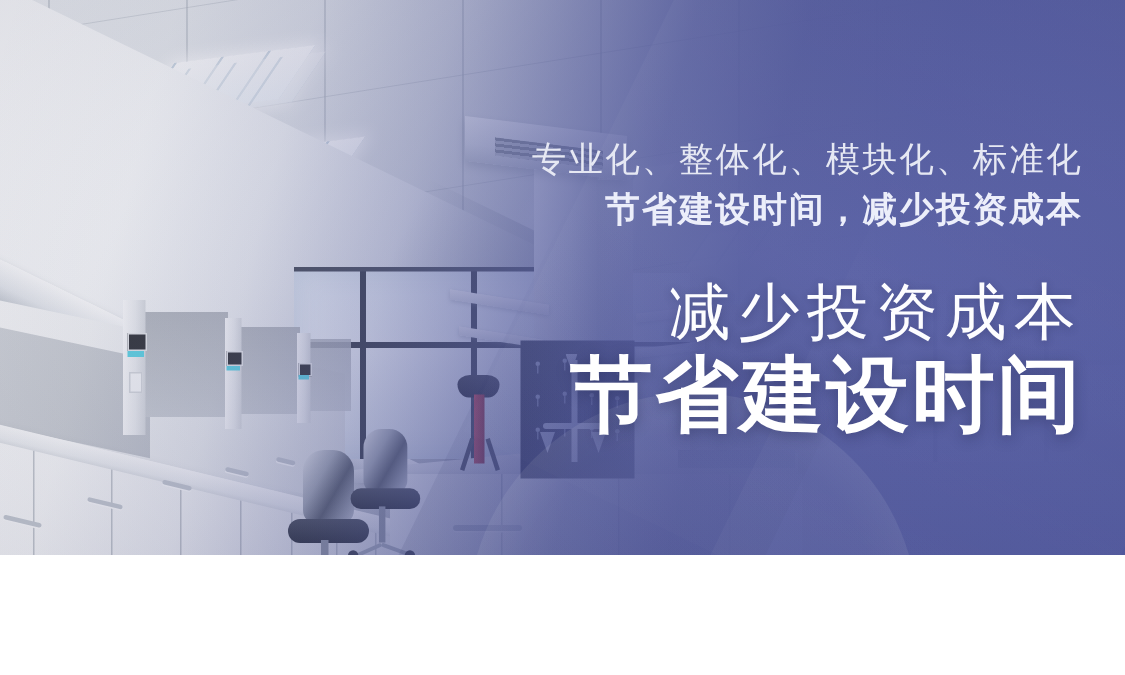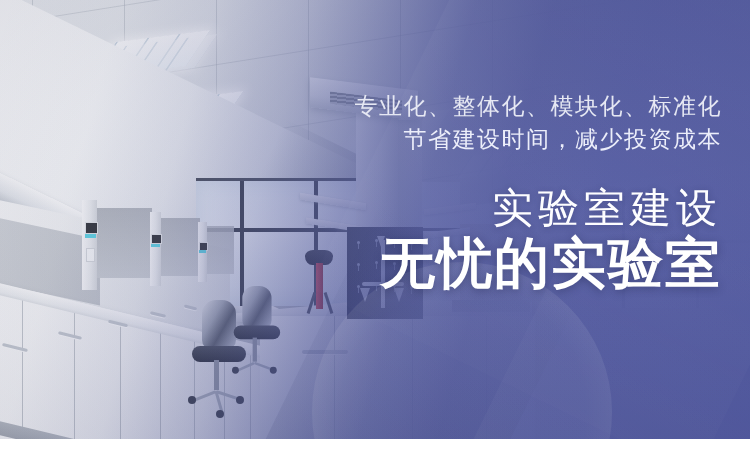--- a/index.html
+++ b/index.html
@@ -4,7 +4,7 @@
 <style>
   html,body{margin:0;padding:0;background:#fff;}
   .banner{
-    position:relative;width:750px;height:439px;overflow:hidden;
+    position:relative;width:750px;height:370px;overflow:hidden;
     font-family:"Liberation Sans","DejaVu Sans",sans-serif;
   }
 

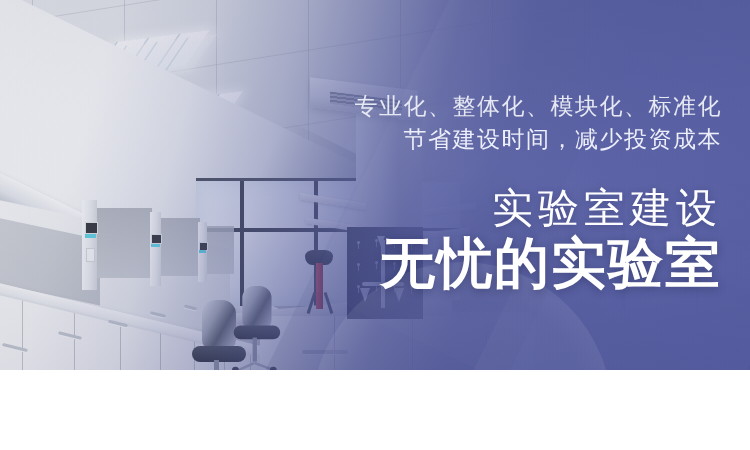--- a/index.html
+++ b/index.html
@@ -261,7 +261,7 @@
   
   .txt{position:absolute;right:28px;text-align:right;white-space:nowrap;}
   .sub1{top:93px;font-size:23px;line-height:27px;color:#e6e8f3;letter-spacing:1.5px;font-weight:400;}
-  .sub2{top:126px;font-size:23px;line-height:27px;color:#eceefa;letter-spacing:1.5px;font-weight:400;}
+  .sub2{top:126px;font-size:23px;line-height:27px;color:#eceefa;letter-spacing:1.5px;font-weight:700;}
   .h1-light{
     top:186px;font-size:41px;line-height:45px;color:#fdfdff;
     font-weight:300;letter-spacing:5px;

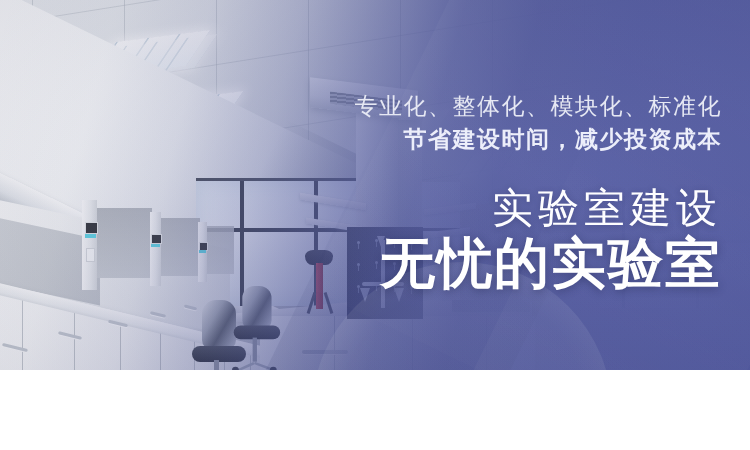--- a/index.html
+++ b/index.html
@@ -465,7 +465,7 @@
 
   <div class="txt sub1">专业化、整体化、模块化、标准化</div>
   <div class="txt sub2">节省建设时间，减少投资成本</div>
-  <div class="txt h1-light">实验室建设</div>
+  <div class="txt h1-light">减少投资成本</div>
   <div class="txt h1-bold">无忧的实验室</div>
 
 

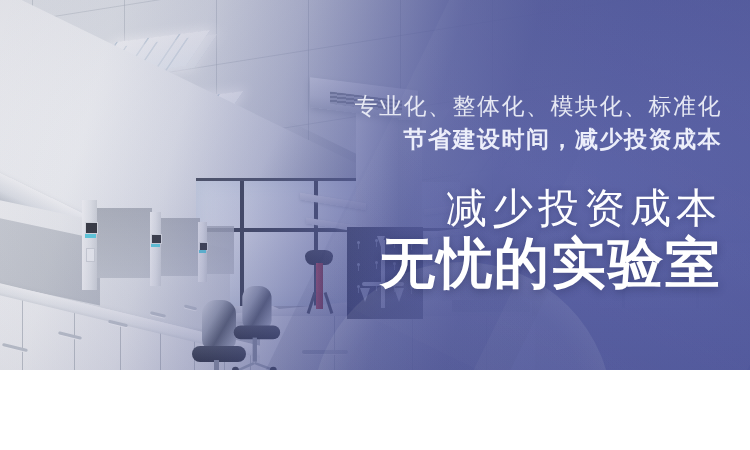--- a/index.html
+++ b/index.html
@@ -466,7 +466,7 @@
   <div class="txt sub1">专业化、整体化、模块化、标准化</div>
   <div class="txt sub2">节省建设时间，减少投资成本</div>
   <div class="txt h1-light">减少投资成本</div>
-  <div class="txt h1-bold">无忧的实验室</div>
+  <div class="txt h1-bold">节省建设时间</div>
 
 
 </div>

